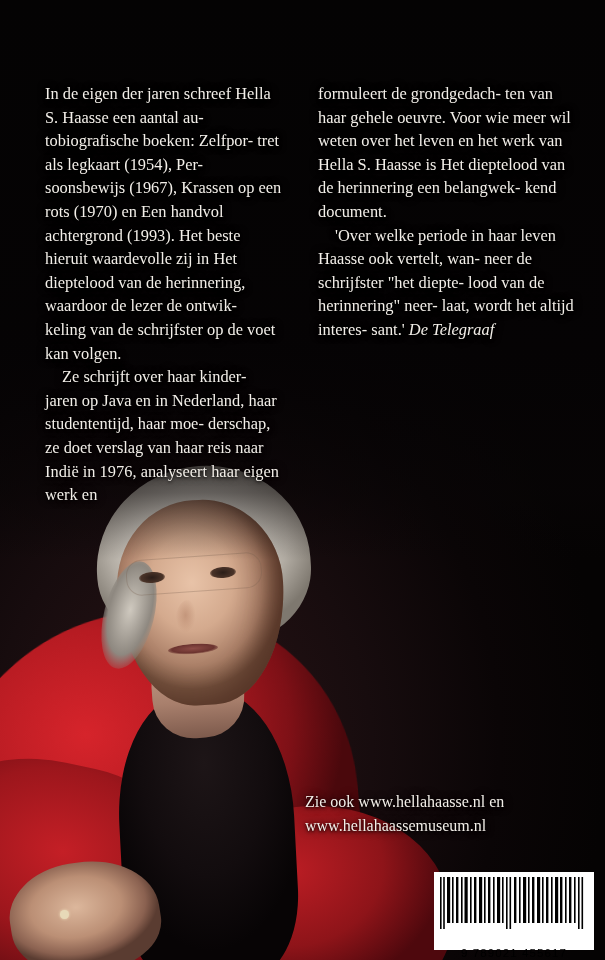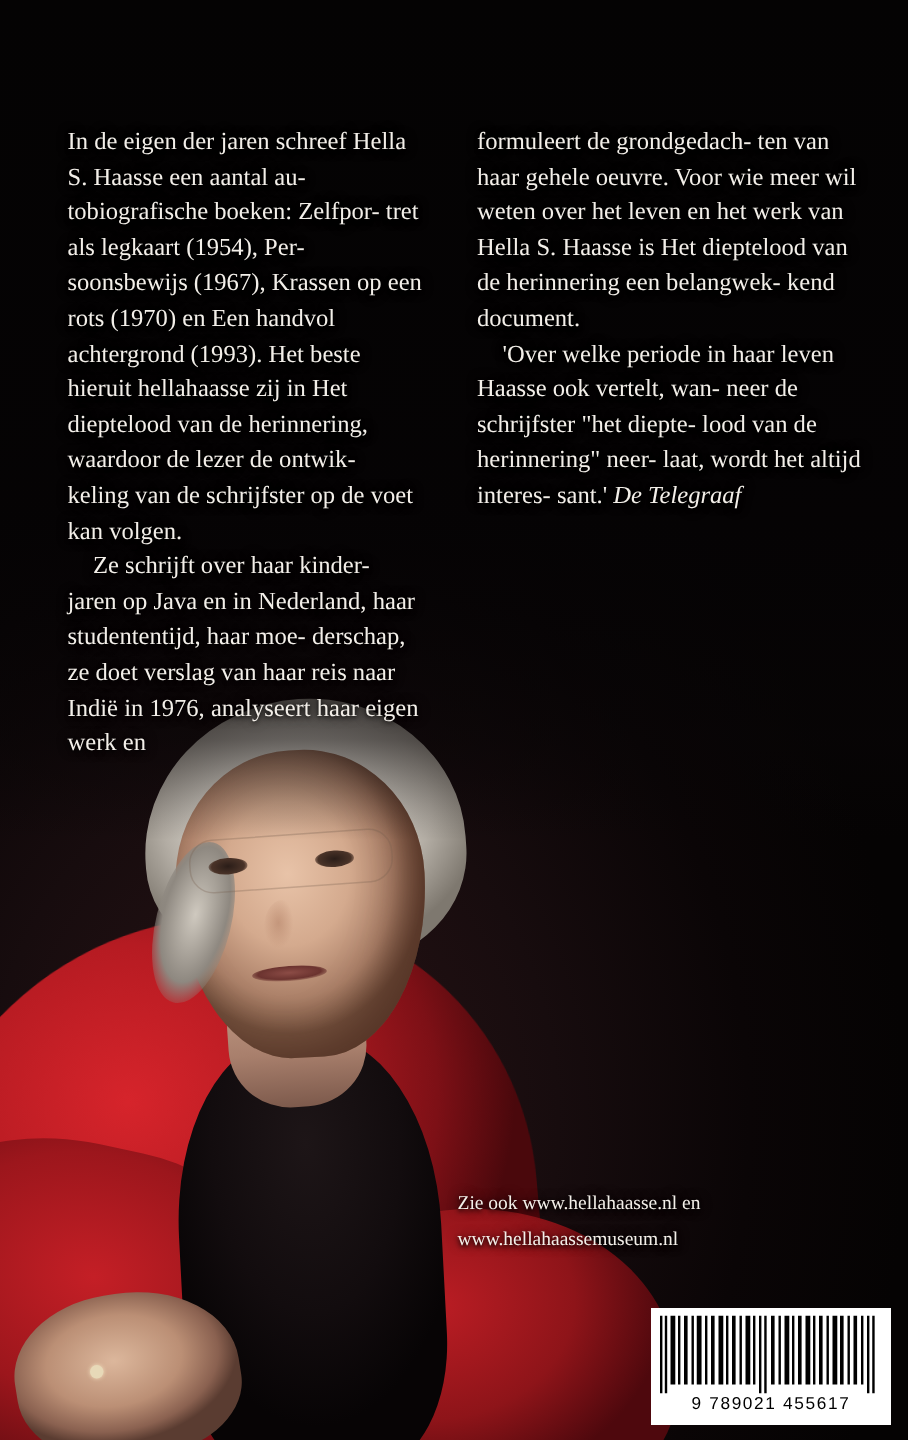--- a/index.html
+++ b/index.html
@@ -295,7 +295,7 @@
         <span>soonsbewijs (1967), Krassen op</span>
         <span>een rots (1970) en Een handvol</span>
         <span>achtergrond (1993). Het beste</span>
-        <span>hieruit hellahaasse zij in Het</span>
+        <span>hieruit waardevolle zij in Het</span>
         <span>dieptelood van de herinnering,</span>
         <span>waardoor de lezer de ontwik-</span>
         <span>keling van de schrijfster op de</span>

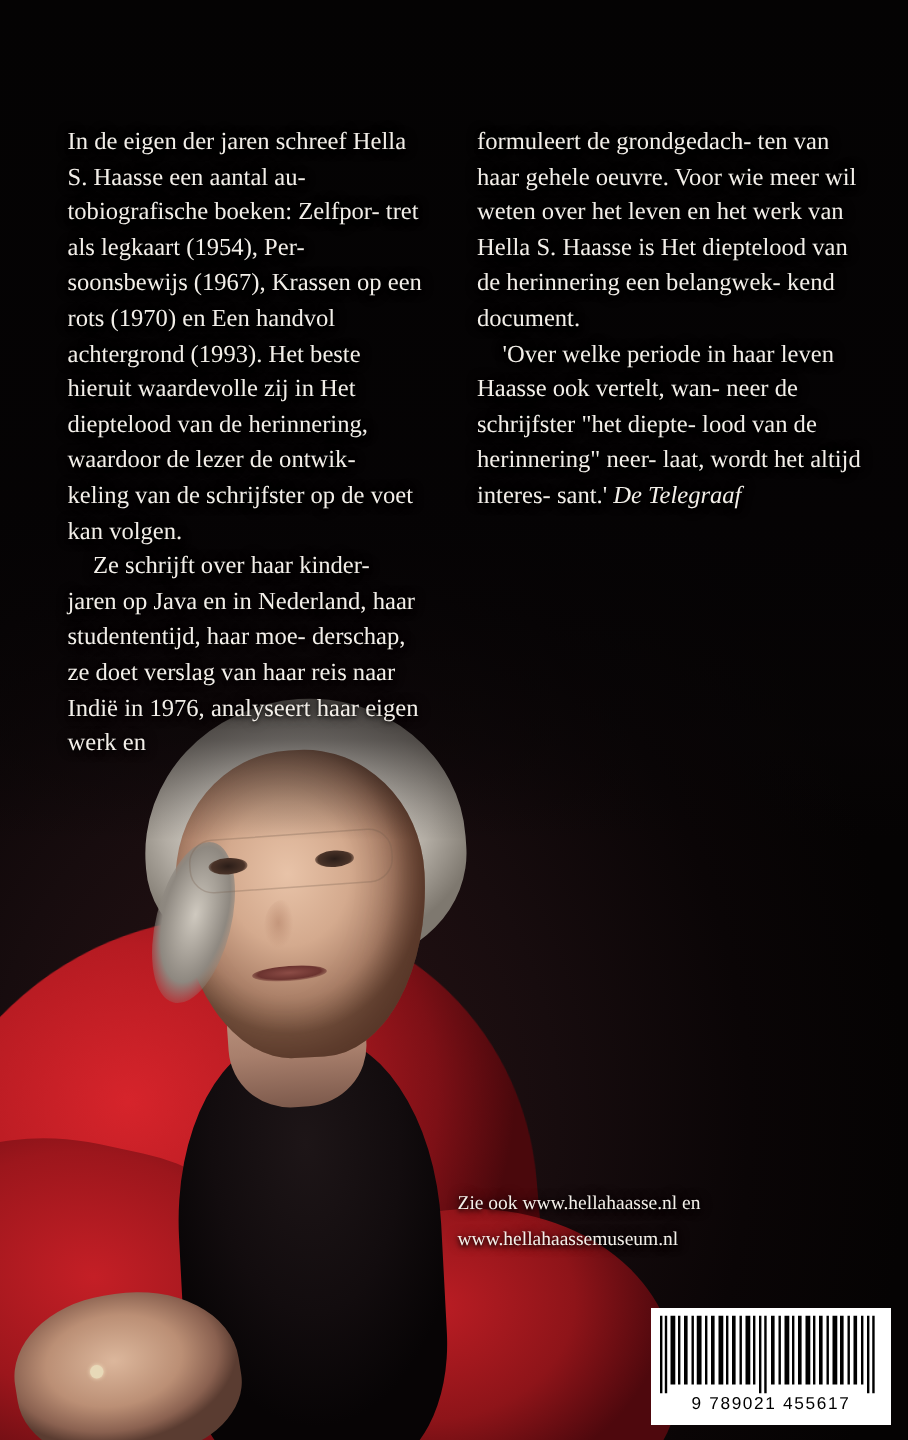--- a/index.html
+++ b/index.html
@@ -227,7 +227,7 @@
     width: 265px;
     color: #f3efe9;
     font-family: "Liberation Serif", serif;
-    font-size: 13px;
+    font-size: 16px;
     line-height: 23.6px;
     text-shadow: 0 1px 3px rgba(0,0,0,0.95), 0 0 8px rgba(0,0,0,0.85);
   }

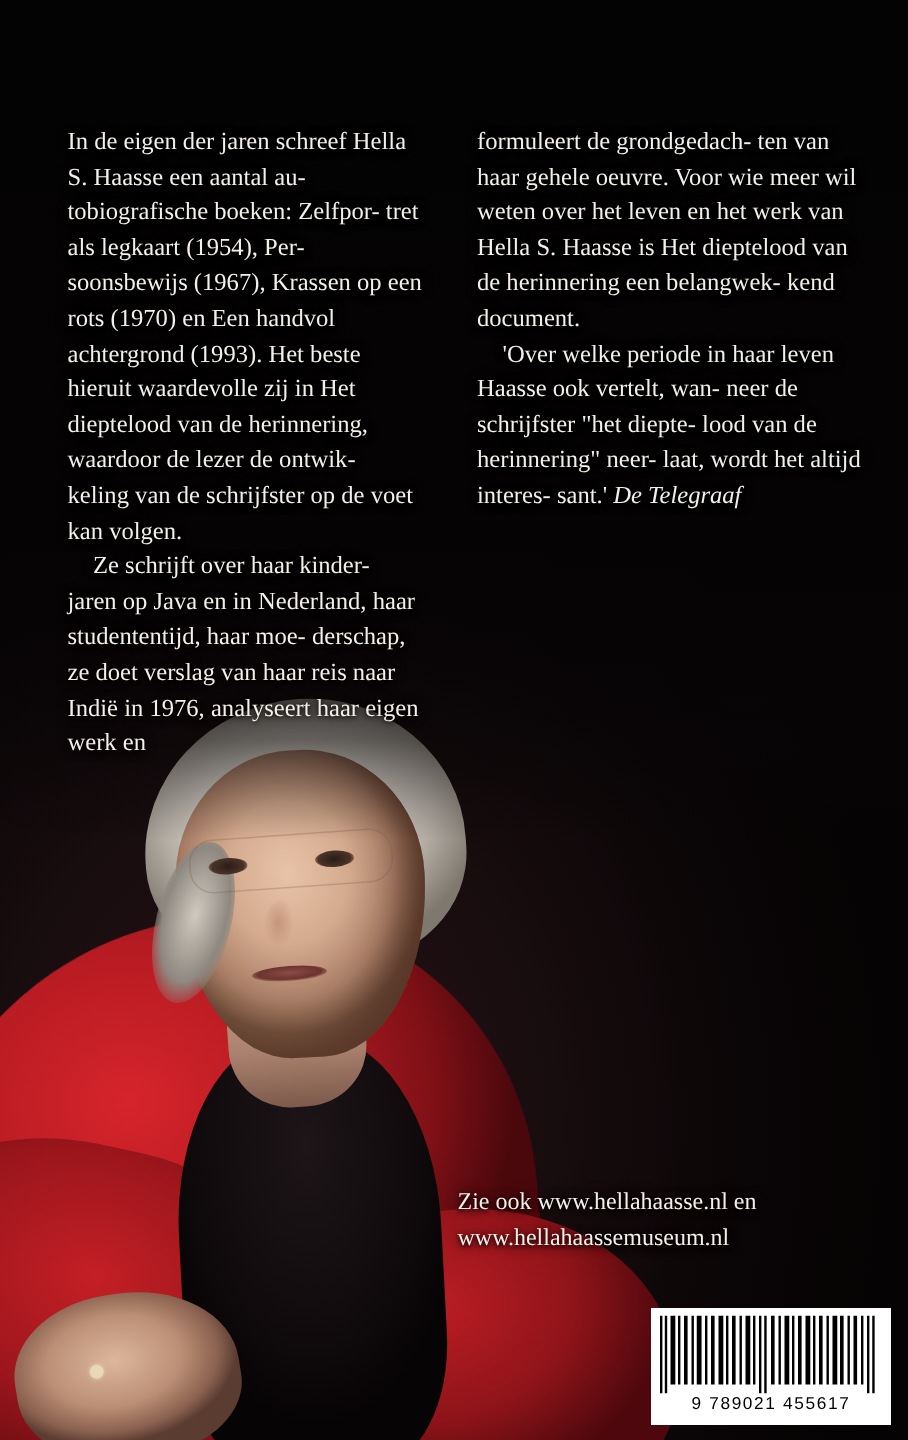--- a/index.html
+++ b/index.html
@@ -250,7 +250,7 @@
   }
   .barcode-digits {
     display: block;
-    margin-top: 1px;
+    margin-top: 18px;
     font-family: "Liberation Sans", sans-serif;
     font-size: 11.5px;
     letter-spacing: 1.1px;

